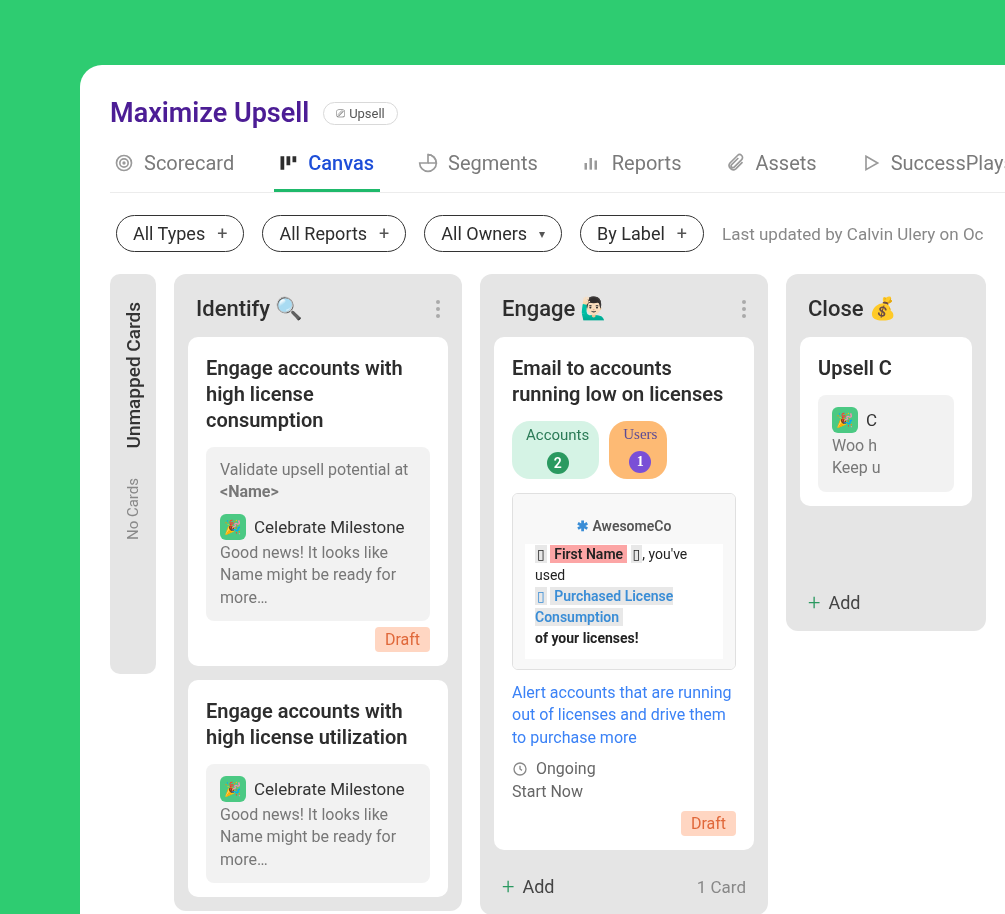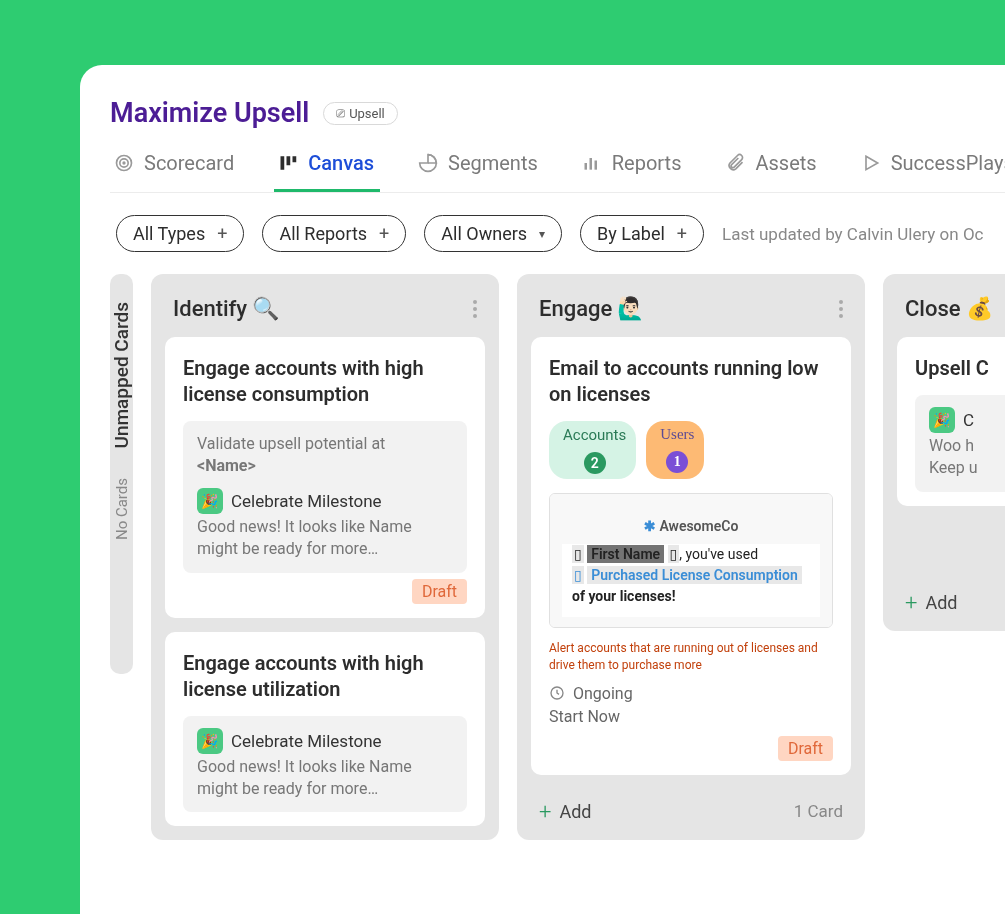--- a/index.html
+++ b/index.html
@@ -91,7 +91,7 @@
 .column {
   background: #e5e5e5;
   border-radius: 12px;
-  width: 348px;
+  width: 288px;
   padding: 0 14px 14px 14px;
   flex-shrink: 0;
 }

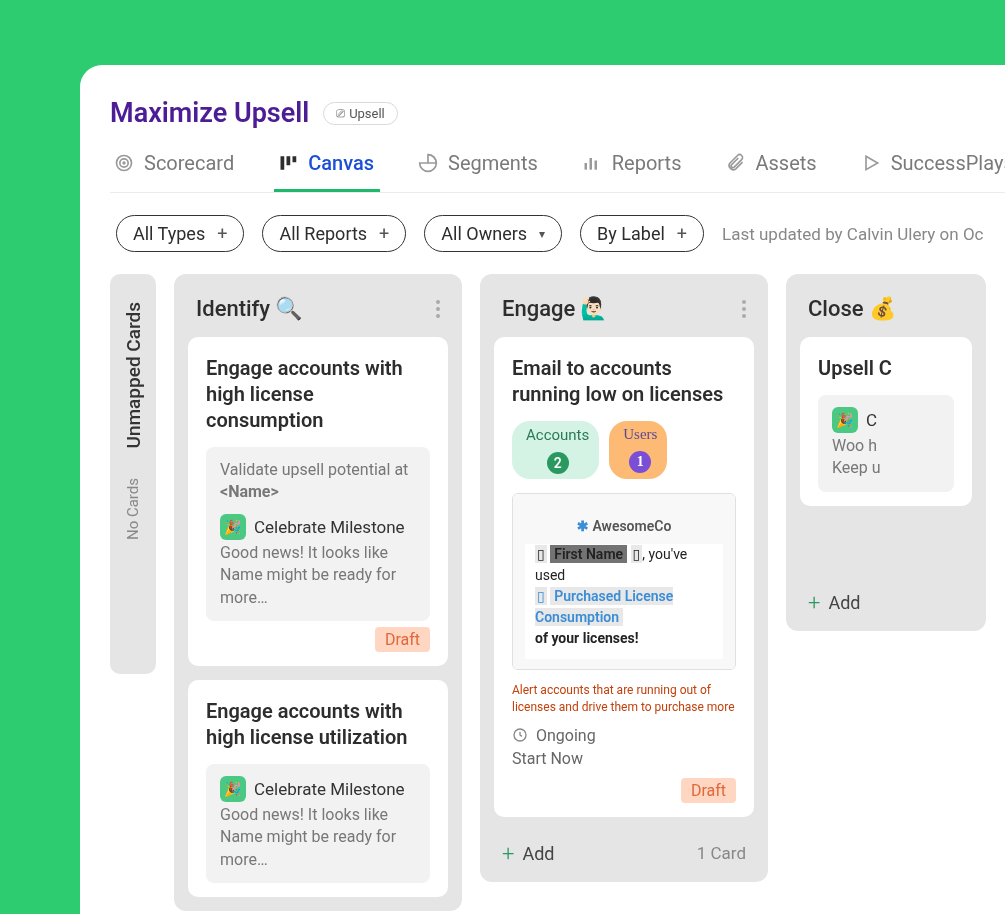--- a/index.html
+++ b/index.html
@@ -125,7 +125,7 @@
 .email-body { padding: 10px; background: #f8f8f8;}
 .email-logo { text-align: center; padding: 14px 0 10px 0; font-size: 14px; color: #555; font-weight: 600; display:flex; align-items:center; justify-content:center; gap:4px;}
 .email-text { font-size: 14px; color: #222; line-height: 1.5; padding: 0 10px 10px 10px; background:#fff; margin:0 2px;}
-.email-text .ph { background: #737373; padding: 1px 4px; font-weight: 600; }
+.email-text .ph { background: #fca5a5; padding: 1px 4px; font-weight: 600; }
 .email-text .link { color: #3a8dd6; background: #e8e8e8; padding: 1px 4px; font-weight: 600;}
 .card-desc { font-size: 12px; color: #c2410c; line-height: 1.4; margin-bottom: 10px; }
 .meta-row { display: flex; align-items: center; gap: 8px; font-size: 16px; color: #666; margin-bottom: 4px;}

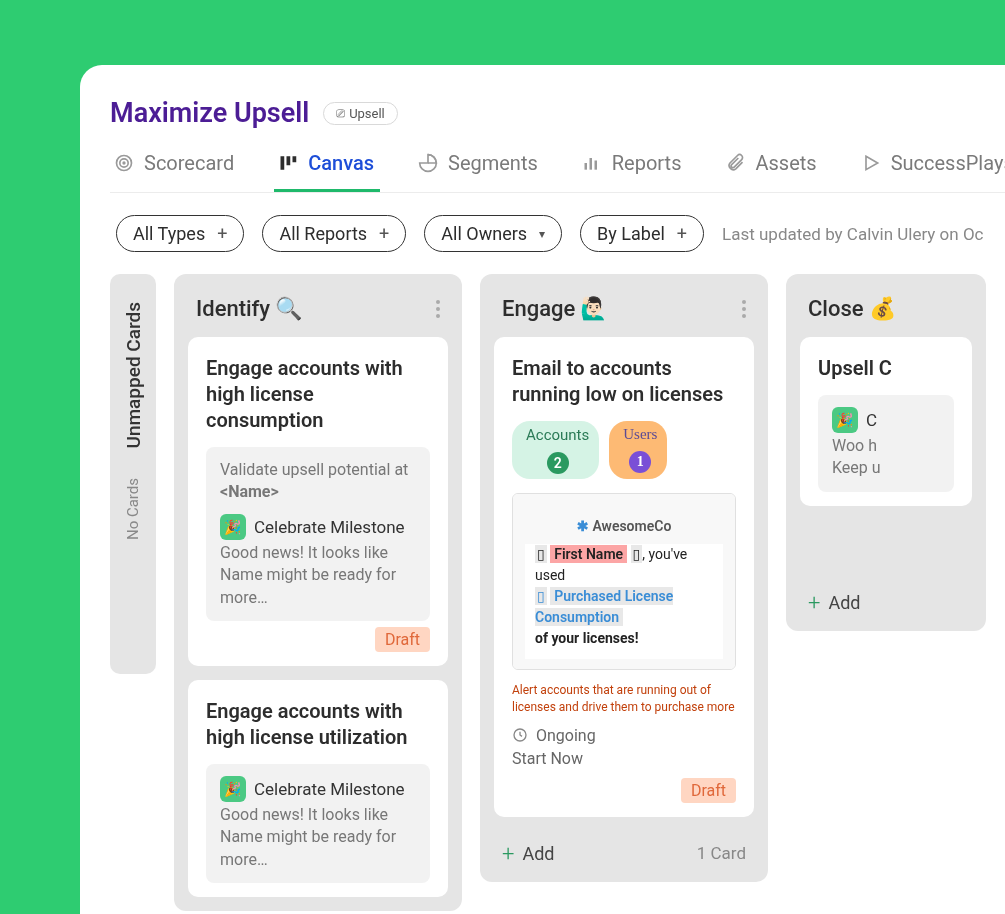--- a/index.html
+++ b/index.html
@@ -127,7 +127,7 @@
 .email-text { font-size: 14px; color: #222; line-height: 1.5; padding: 0 10px 10px 10px; background:#fff; margin:0 2px;}
 .email-text .ph { background: #fca5a5; padding: 1px 4px; font-weight: 600; }
 .email-text .link { color: #3a8dd6; background: #e8e8e8; padding: 1px 4px; font-weight: 600;}
-.card-desc { font-size: 12px; color: #c2410c; line-height: 1.4; margin-bottom: 10px; }
+.card-desc { font-size: 16px; color: #3b82f6; line-height: 1.4; margin-bottom: 10px; }
 .meta-row { display: flex; align-items: center; gap: 8px; font-size: 16px; color: #666; margin-bottom: 4px;}
 .add-footer { display: flex; align-items: center; justify-content: space-between; padding: 10px 8px 2px 8px;}
 .add-btn { display: inline-flex; align-items: center; gap: 8px; font-size: 18px; color: #444; cursor: pointer;}

